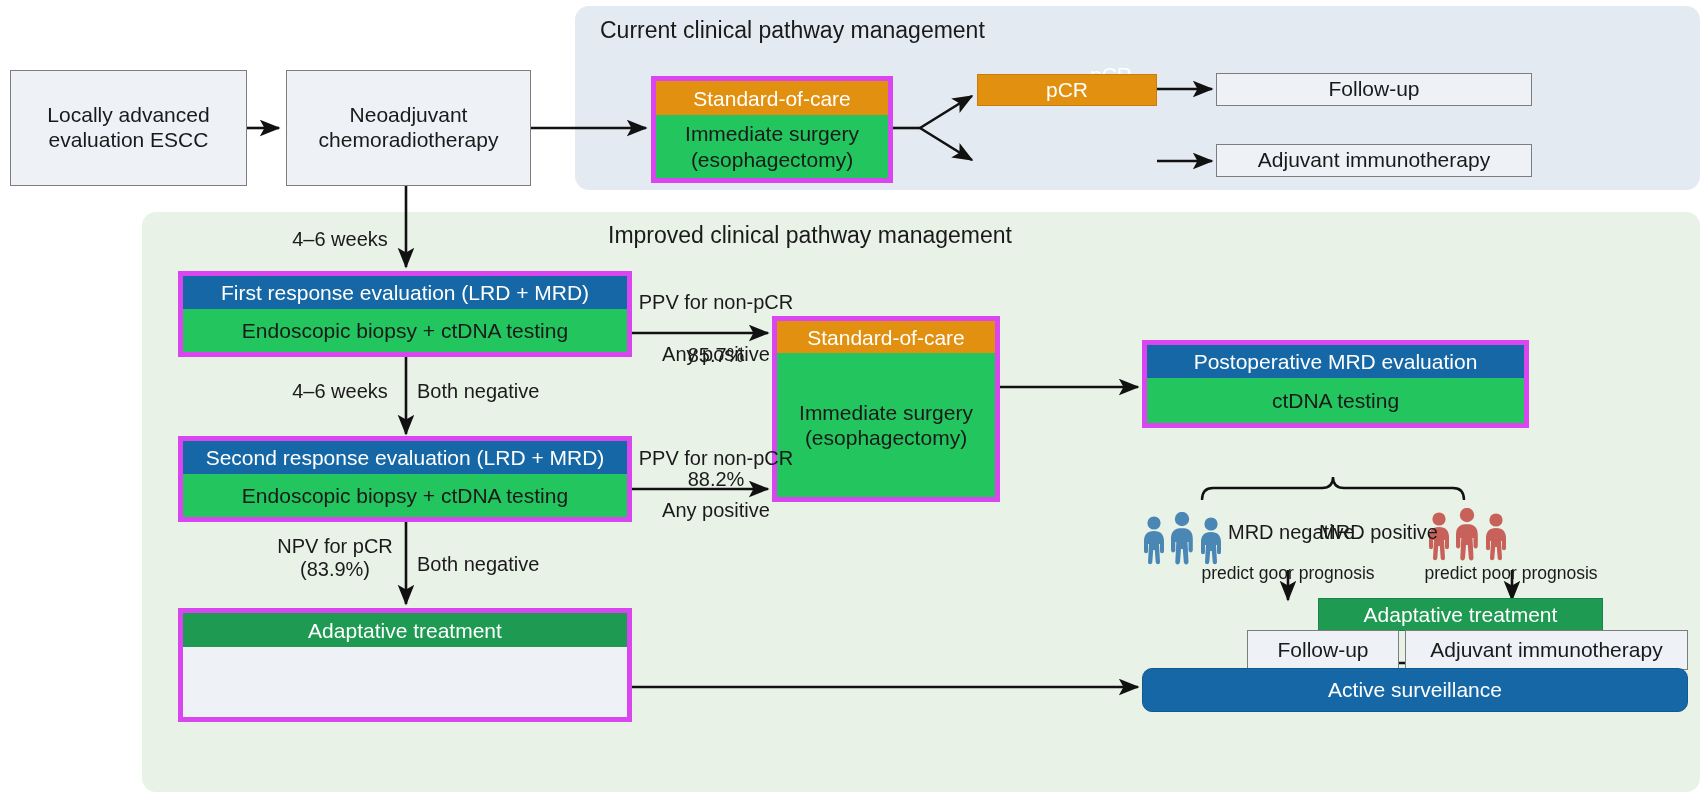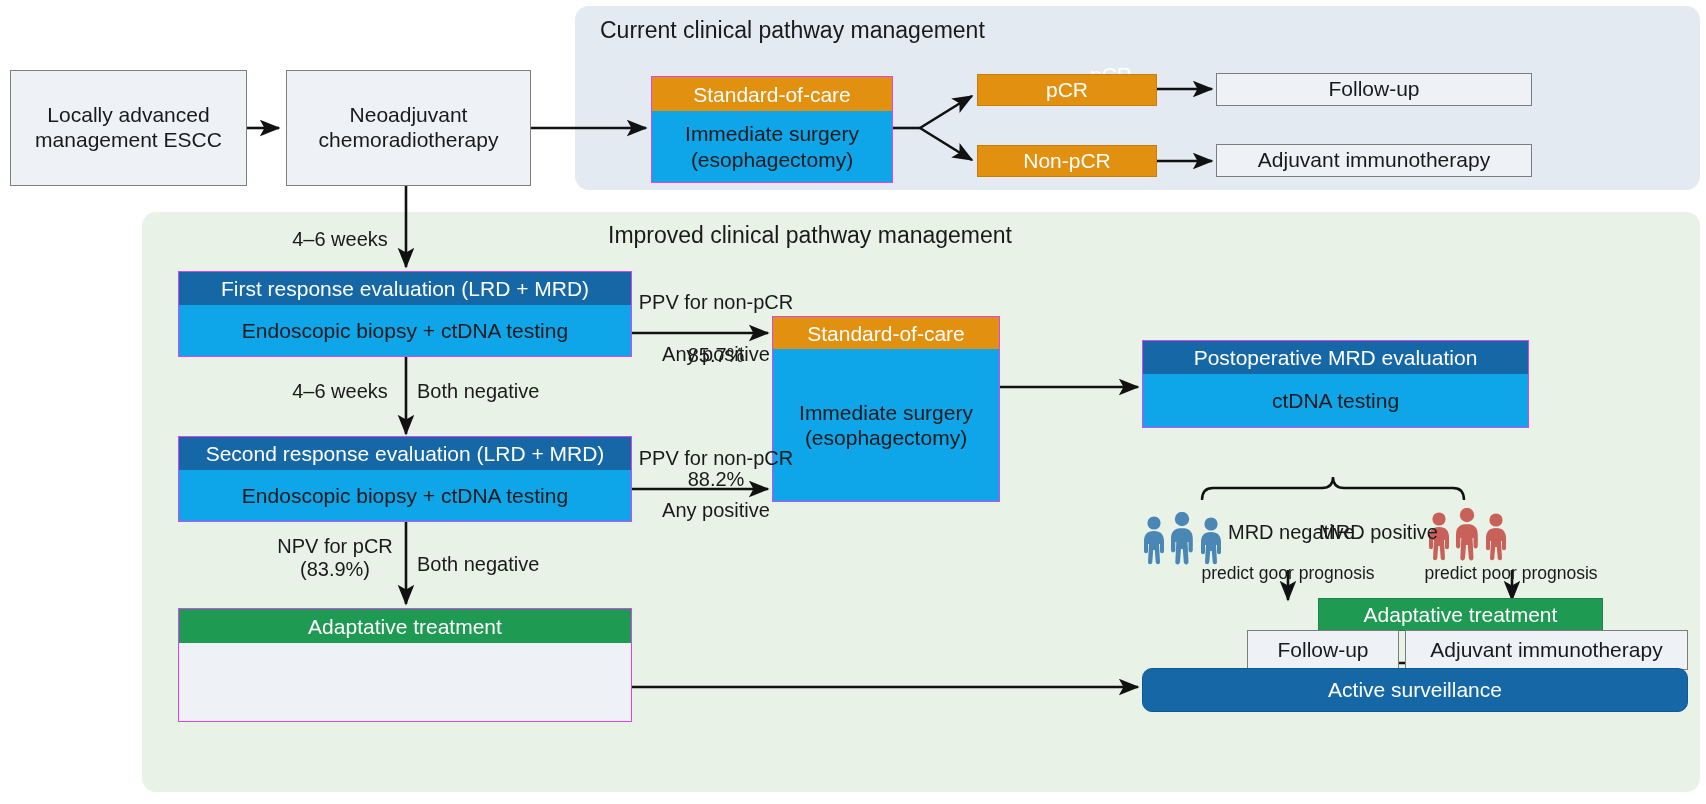--- a/index.html
+++ b/index.html
@@ -25,7 +25,7 @@
     text-align:center;font-size:21px;line-height:1.18;color:#1a1a1a;
   }
   .hdr-box{
-    position:absolute;box-sizing:border-box;border:1px solid #d946ef;
+    position:absolute;box-sizing:border-box;border:5px solid #d946ef;
     background:#eef1f6;display:flex;flex-direction:column;
   }
   .hdr{

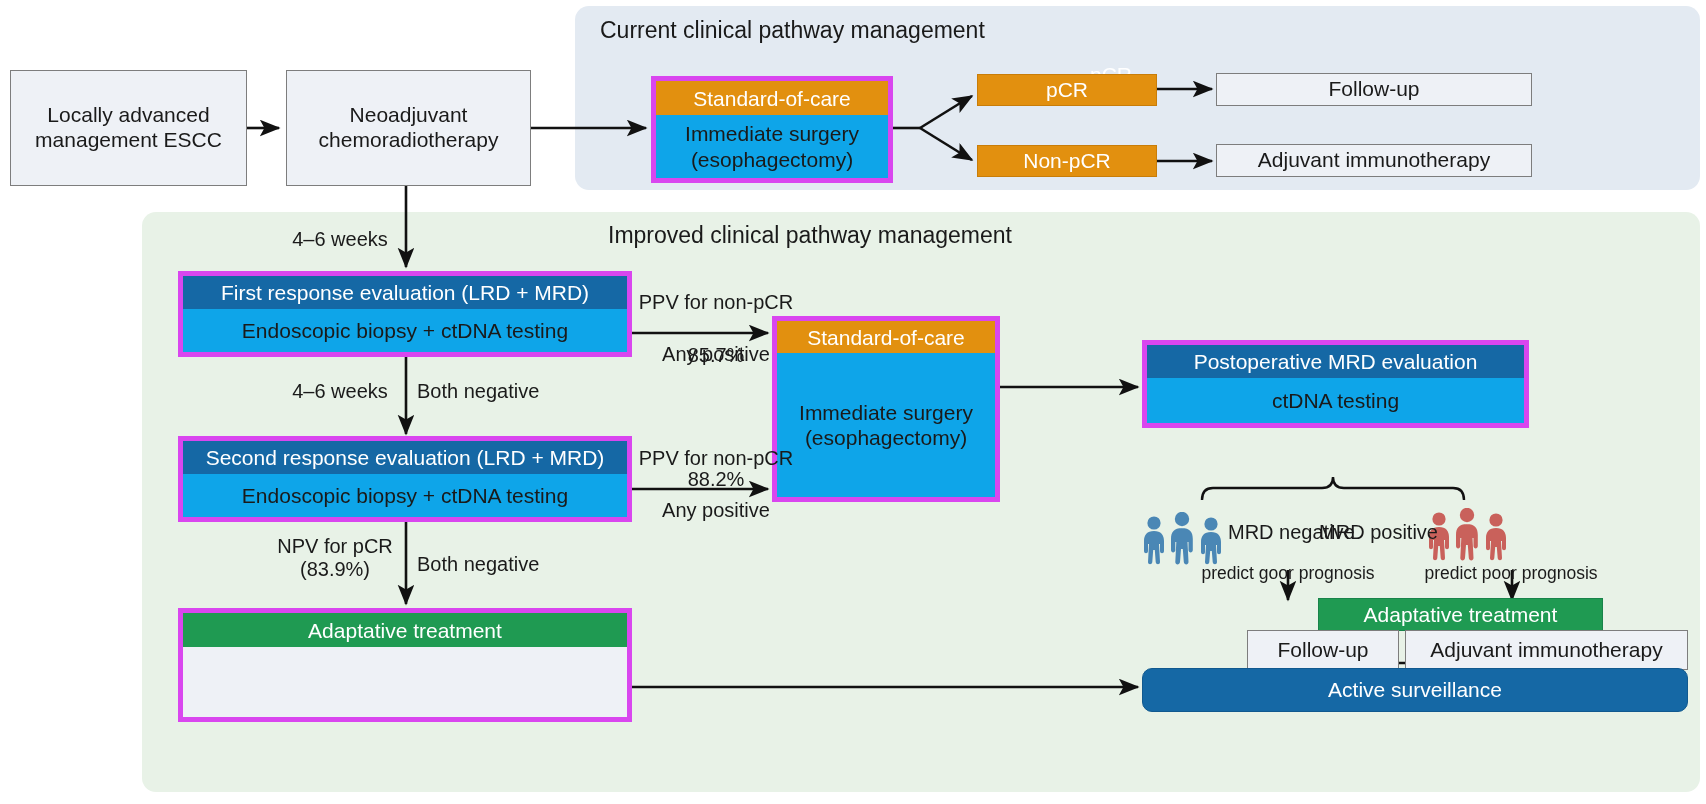--- a/index.html
+++ b/index.html
@@ -123,7 +123,7 @@
 
   <div class="box" style="left:10px;top:70px;width:237px;height:116px;flex-direction:column;">
     <span>Locally advanced</span>
-    <span>management ESCC</span>
+    <span>evaluation ESCC</span>
   </div>
 
   <div class="box" style="left:286px;top:70px;width:245px;height:116px;flex-direction:column;">

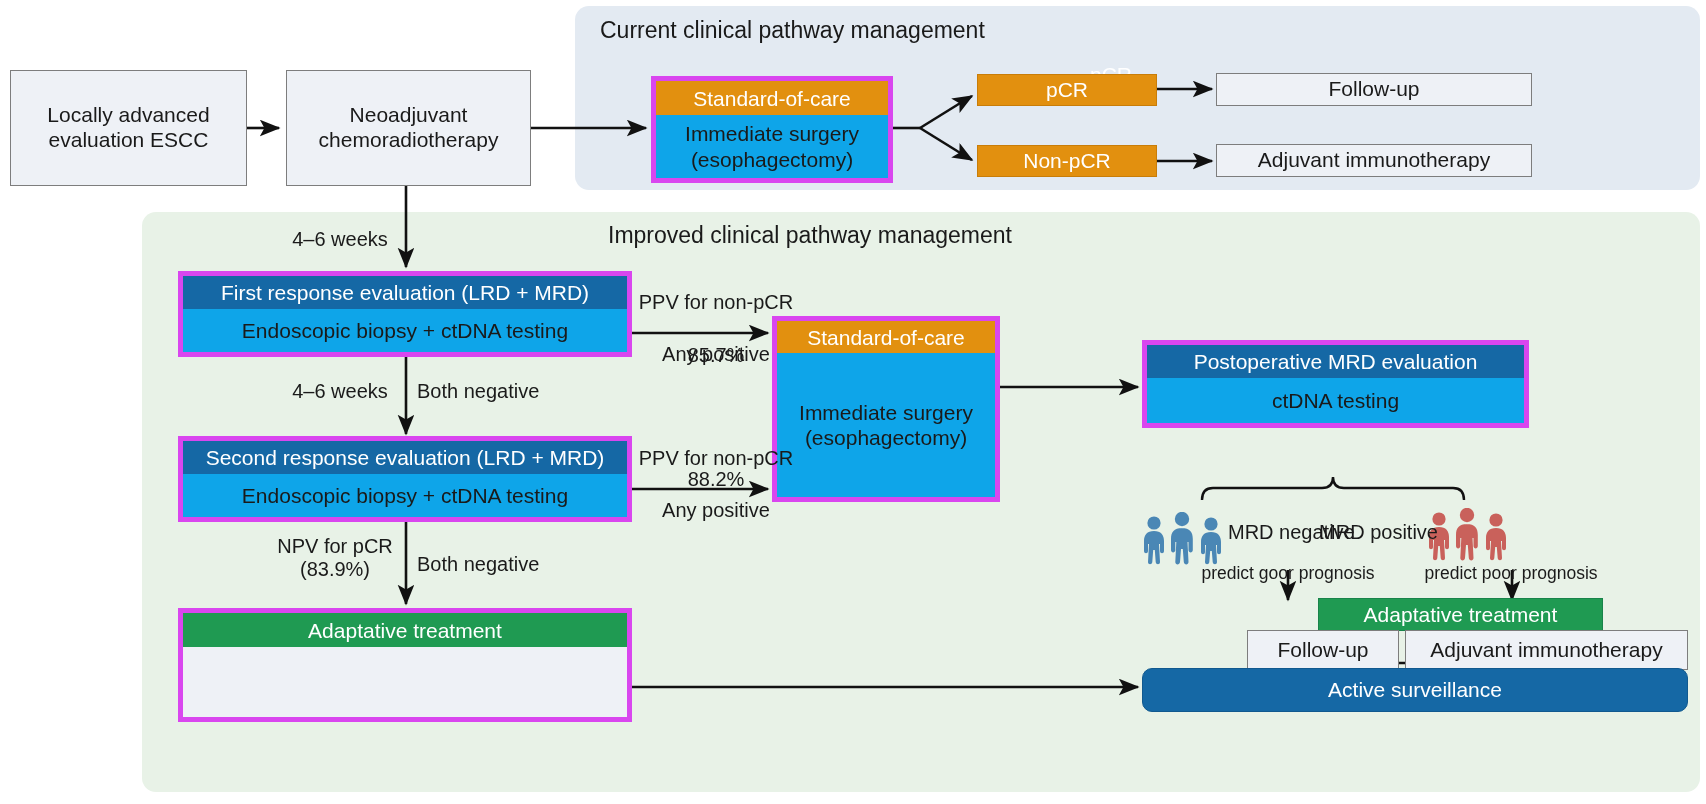--- a/index.html
+++ b/index.html
@@ -39,7 +39,7 @@
   .body-cell{
     flex:1;display:flex;align-items:center;justify-content:center;
     text-align:center;font-size:21px;line-height:1.2;color:#1a1a1a;
-    background:#0ea5e9;padding:2px 6px;box-sizing:border-box;
+    background:#22c55e;padding:2px 6px;box-sizing:border-box;
   }
   .solid{
     position:absolute;box-sizing:border-box;

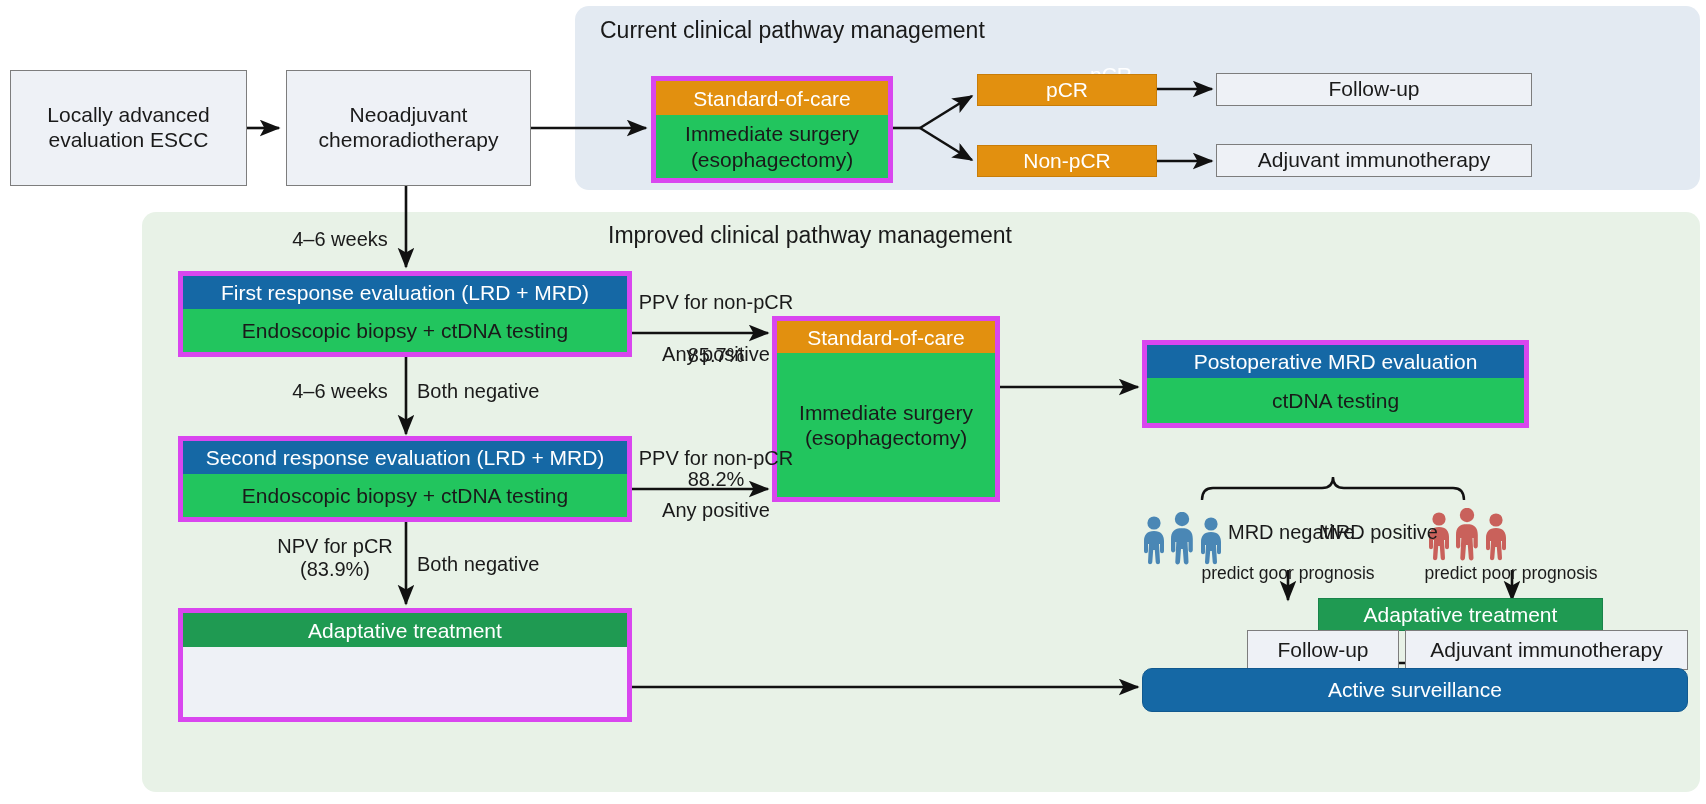--- a/index.html
+++ b/index.html
@@ -144,9 +144,6 @@
     <span>pCR</span>
   </div>
 
-  <div class="solid orange" style="left:977px;top:145px;width:180px;height:32px;">
-    <span>Non-pCR</span>
-  </div>
 
   <div class="box" style="left:1216px;top:73px;width:316px;height:33px;">
     <span>Follow-up</span>

